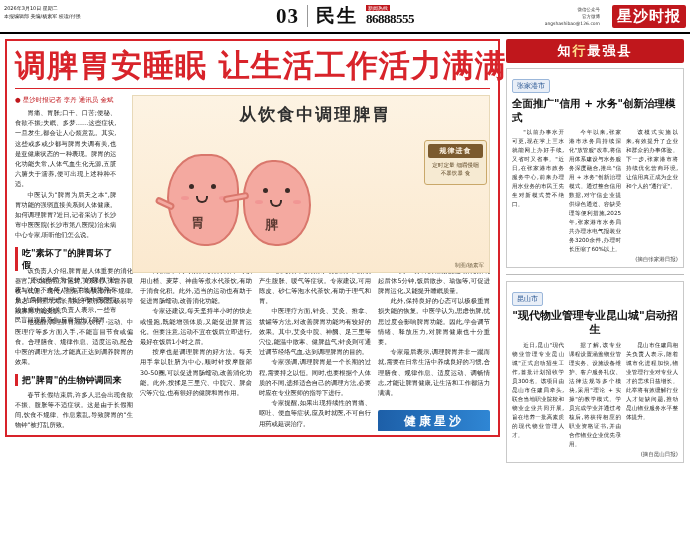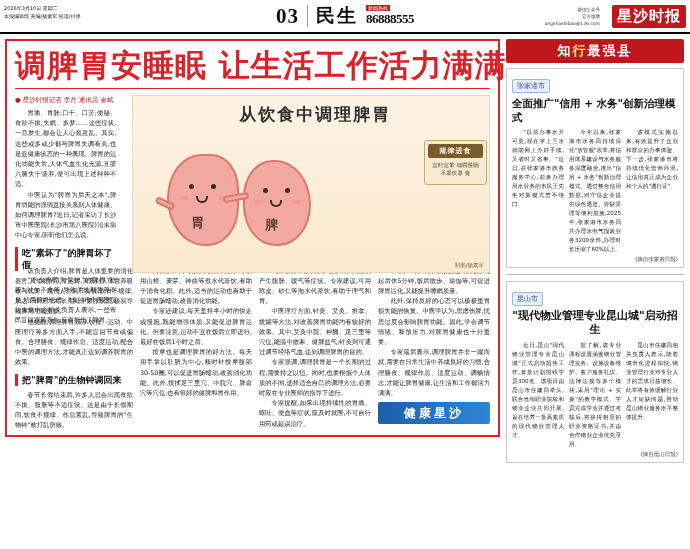--- a/index.html
+++ b/index.html
@@ -106,7 +106,7 @@
 
   
   .ad-band {
-    margin-top: 4px; height: 22px; background: linear-gradient(90deg,#1d5fa8,#2f86d4);
+    margin-top: 12px; height: 22px; background: linear-gradient(90deg,#1d5fa8,#2f86d4);
     display: flex; align-items: center; justify-content: center; border-radius: 2px;
   }
   .ad-text { color: #fff; font-size: 12px; font-weight: bold; letter-spacing: 3px; }

